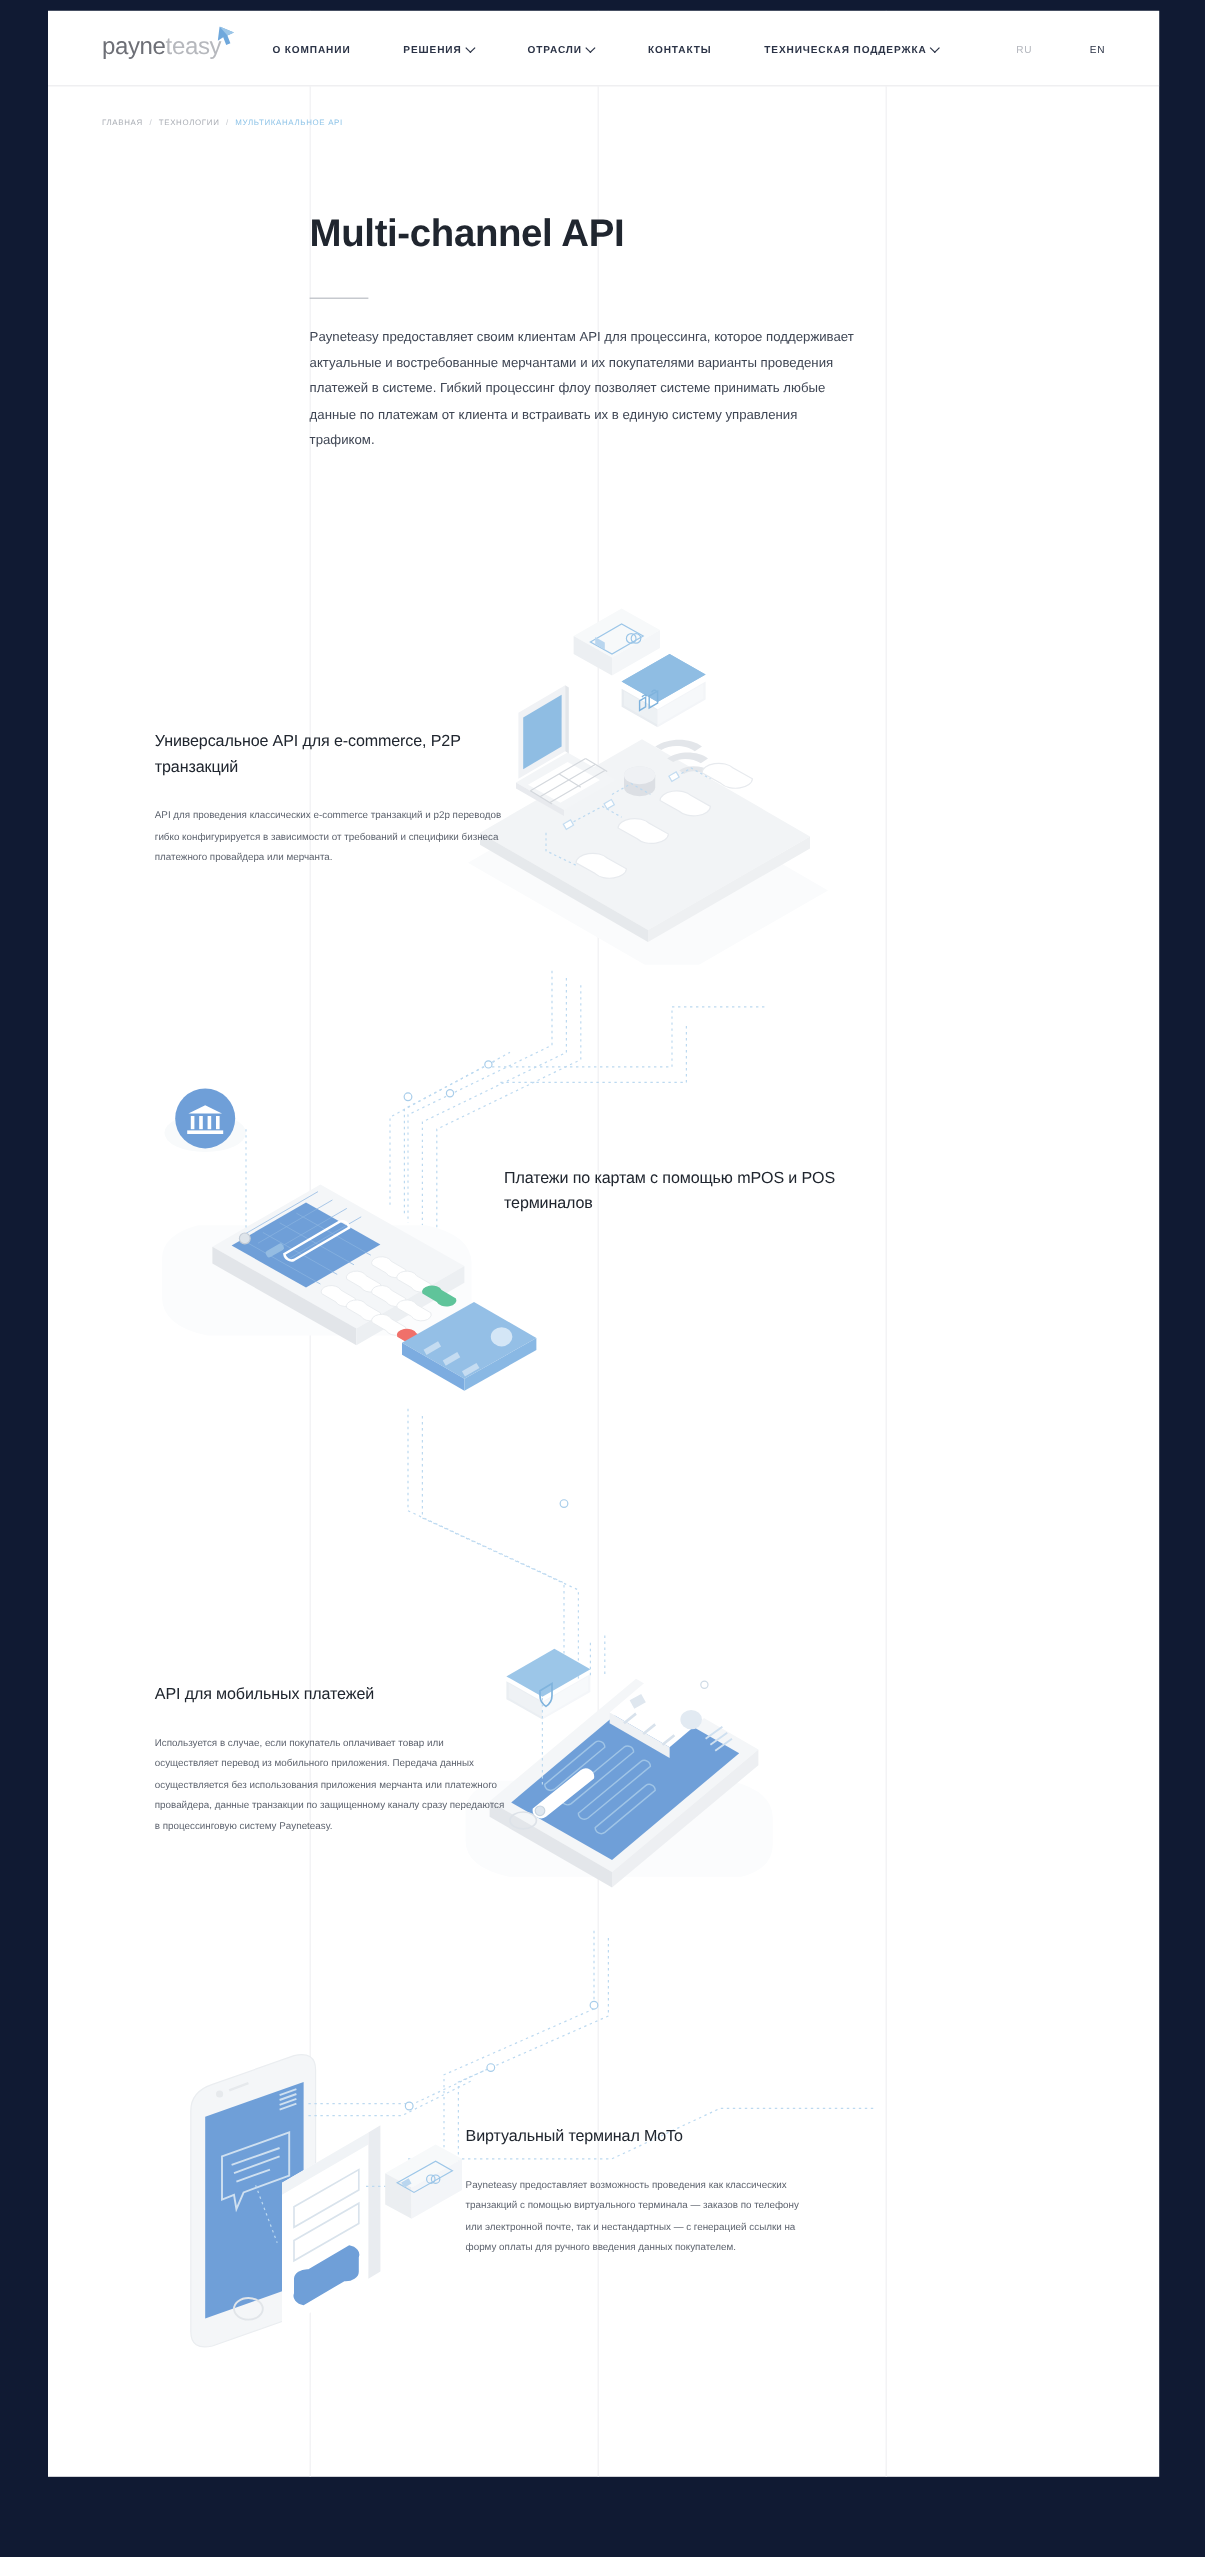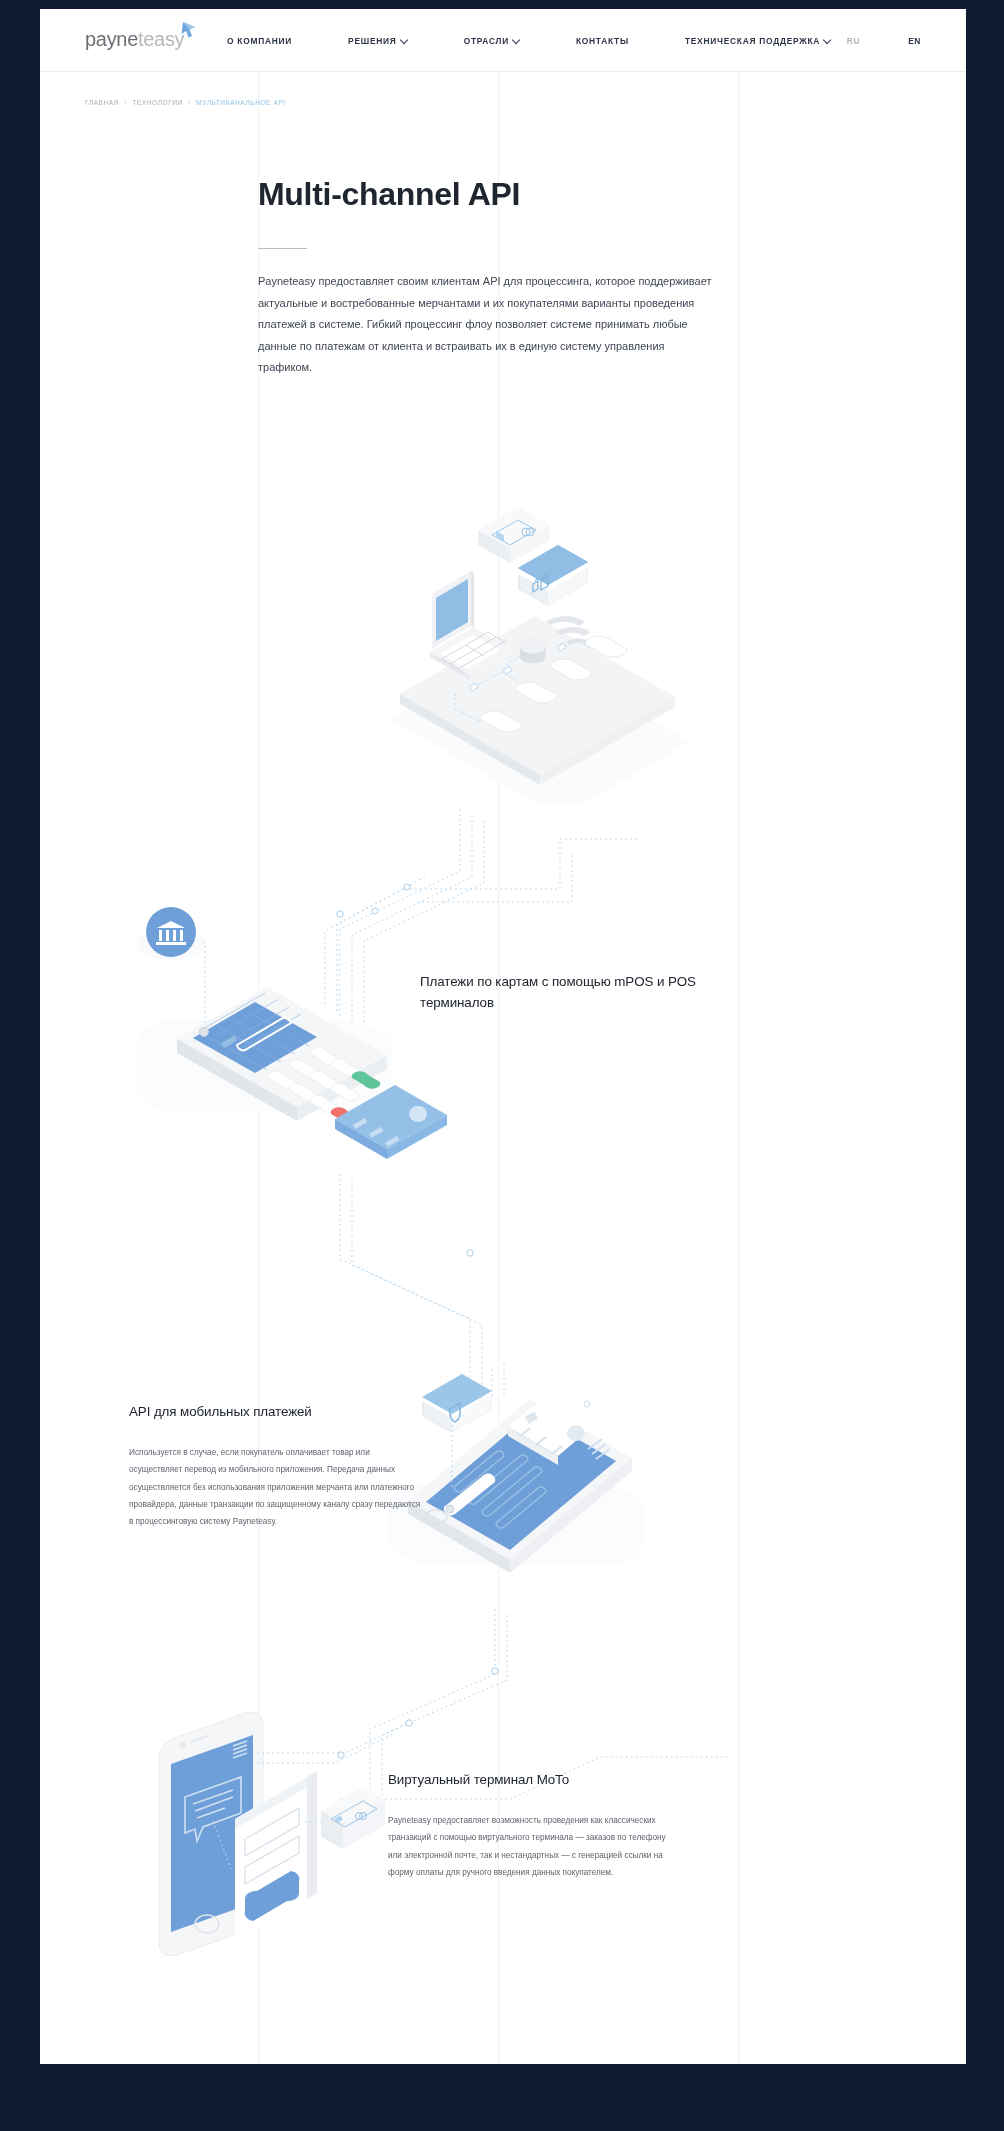--- a/index.html
+++ b/index.html
@@ -84,7 +84,7 @@
     height: 63px;
     display: flex;
     align-items: center;
-    gap: 12px;
+    gap: 0;
   }
   .nav-item {
     font-size: 8.4px;

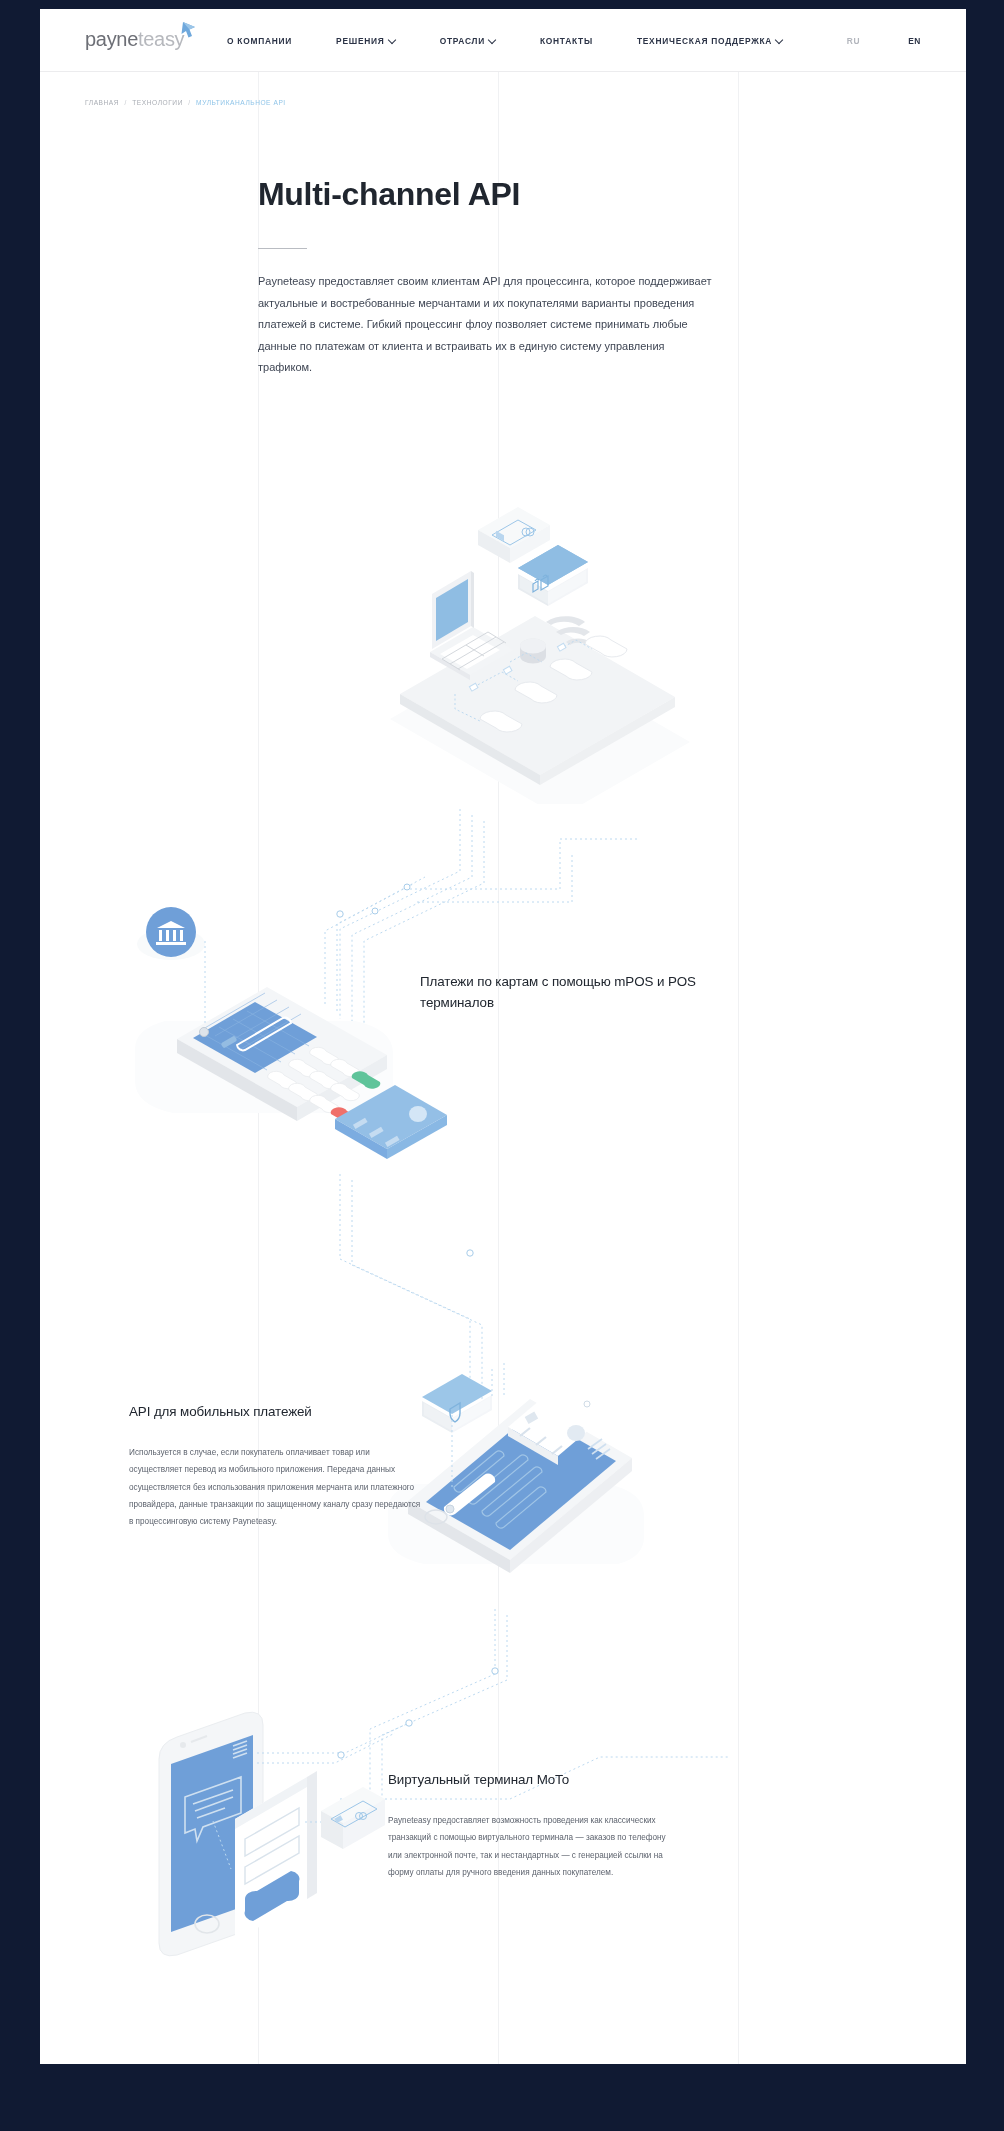--- a/index.html
+++ b/index.html
@@ -128,7 +128,7 @@
   .lang-item {
     font-size: 8.4px;
     letter-spacing: 0.6px;
-    font-weight: 700;
+    font-weight: 400;
     color: #b3b6bd;
     cursor: pointer;
     padding-left: 41px;

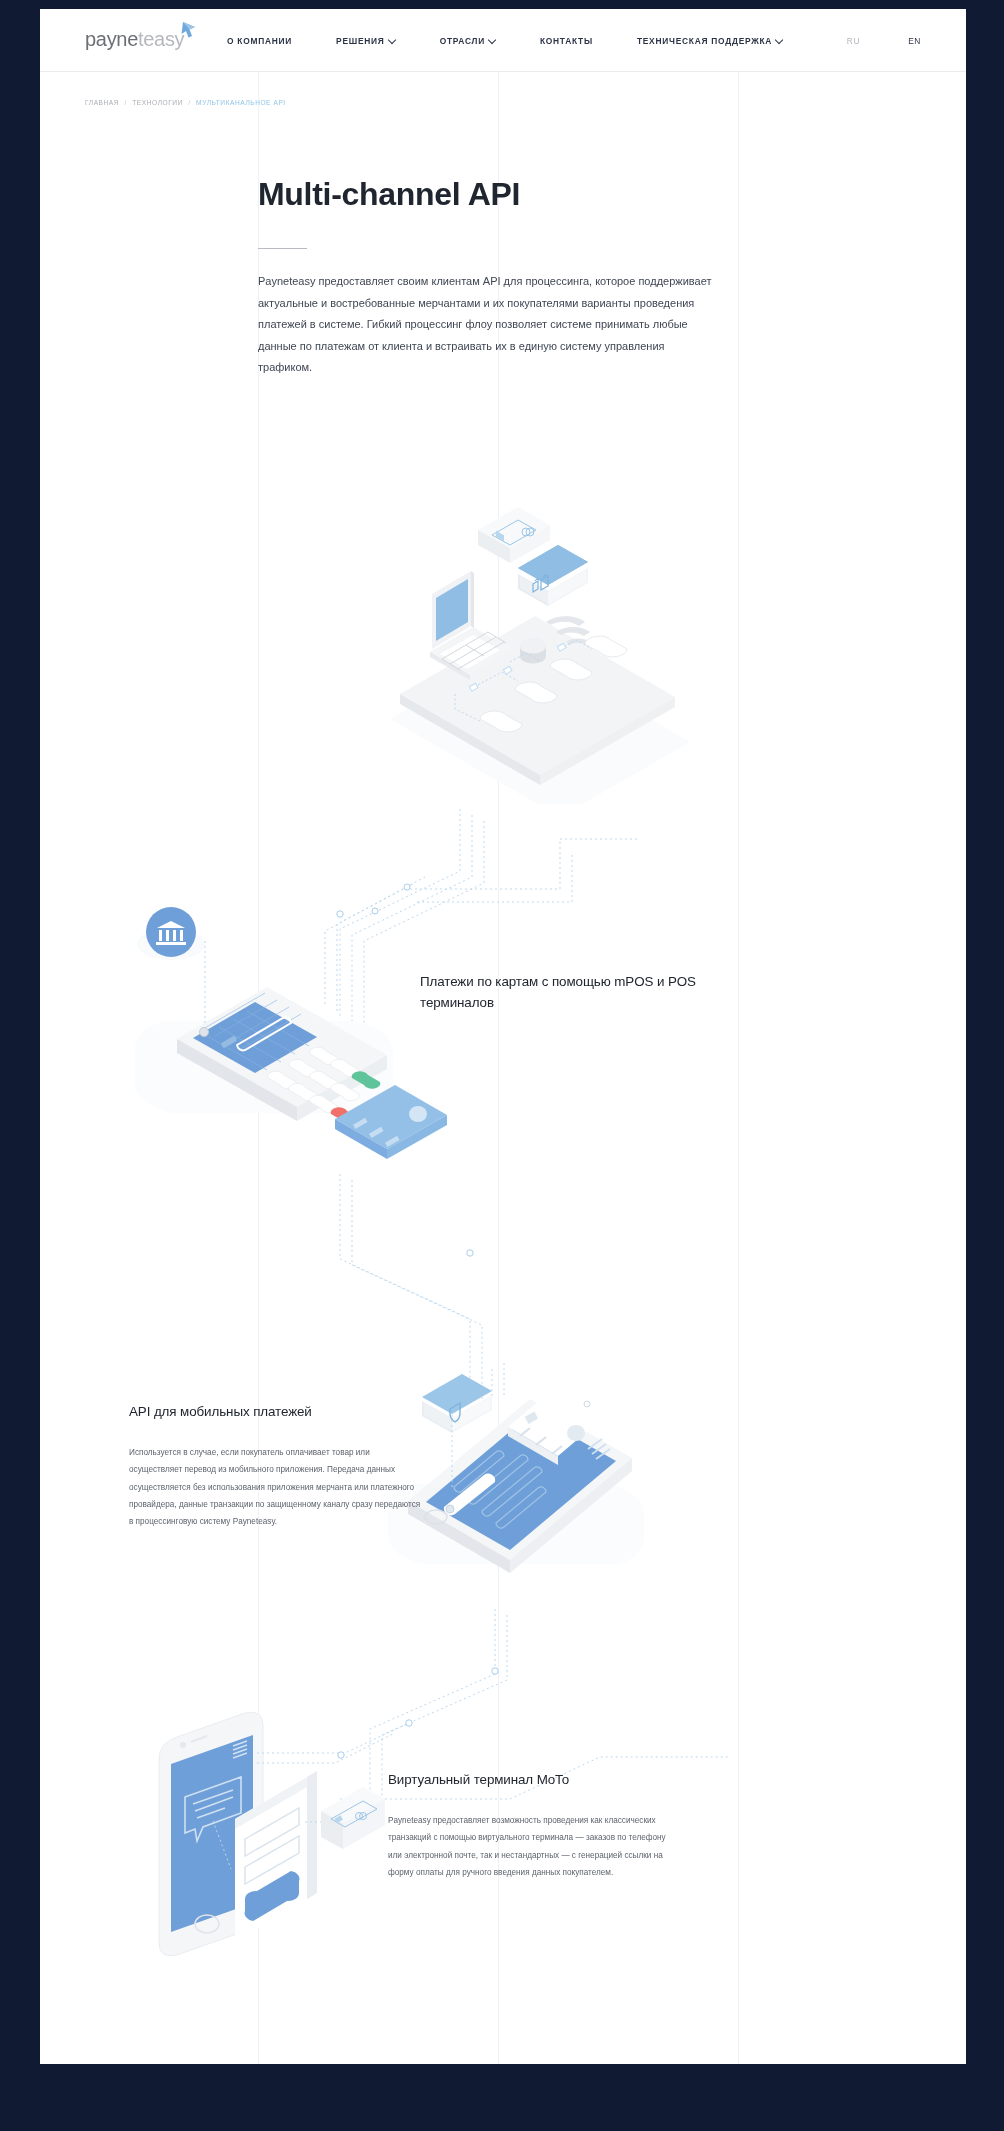--- a/index.html
+++ b/index.html
@@ -304,6 +304,10 @@
       </g>
     </svg>
 
+    <div class="section sec-1">
+      <h2>Универсальное API для e-commerce, P2P транзакций</h2>
+      <p>API для проведения классических e-commerce транзакций и p2p переводов гибко конфигурируется в зависимости от требований и специфики бизнеса платежного провайдера или мерчанта.</p>
+    </div>
 
     <div class="section sec-2">
       <h2>Платежи по картам с помощью mPOS и POS терминалов</h2>

